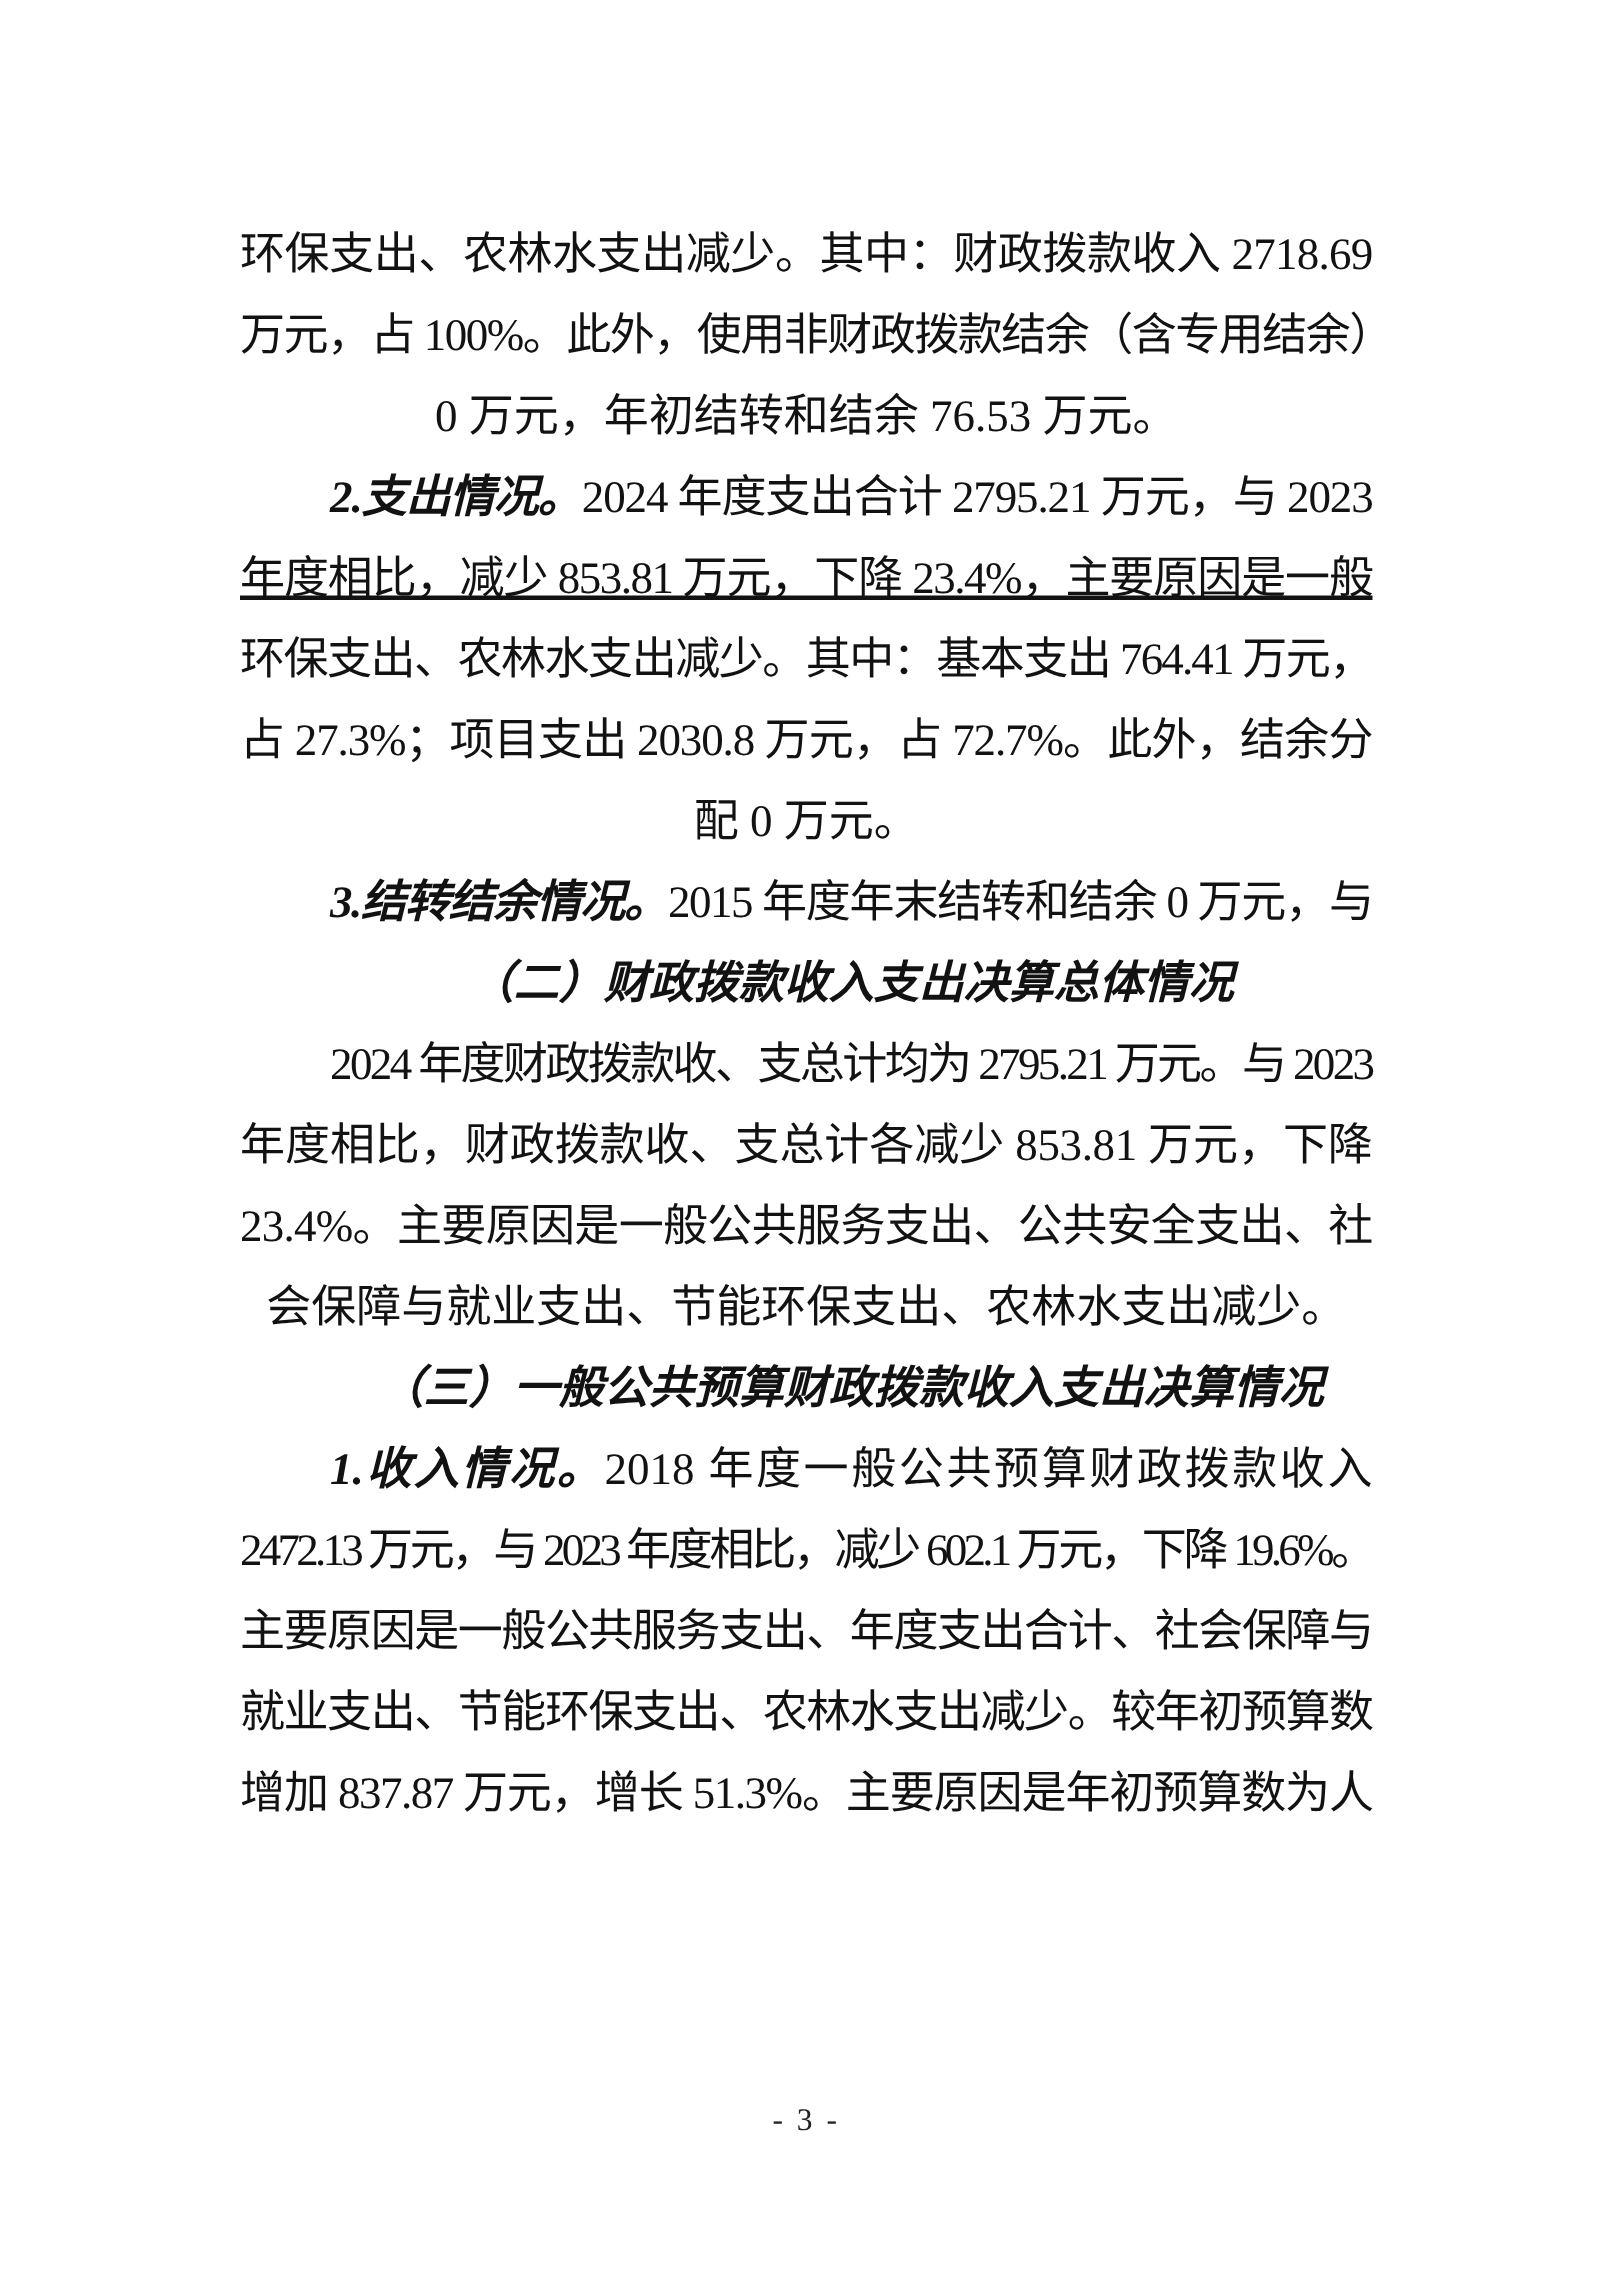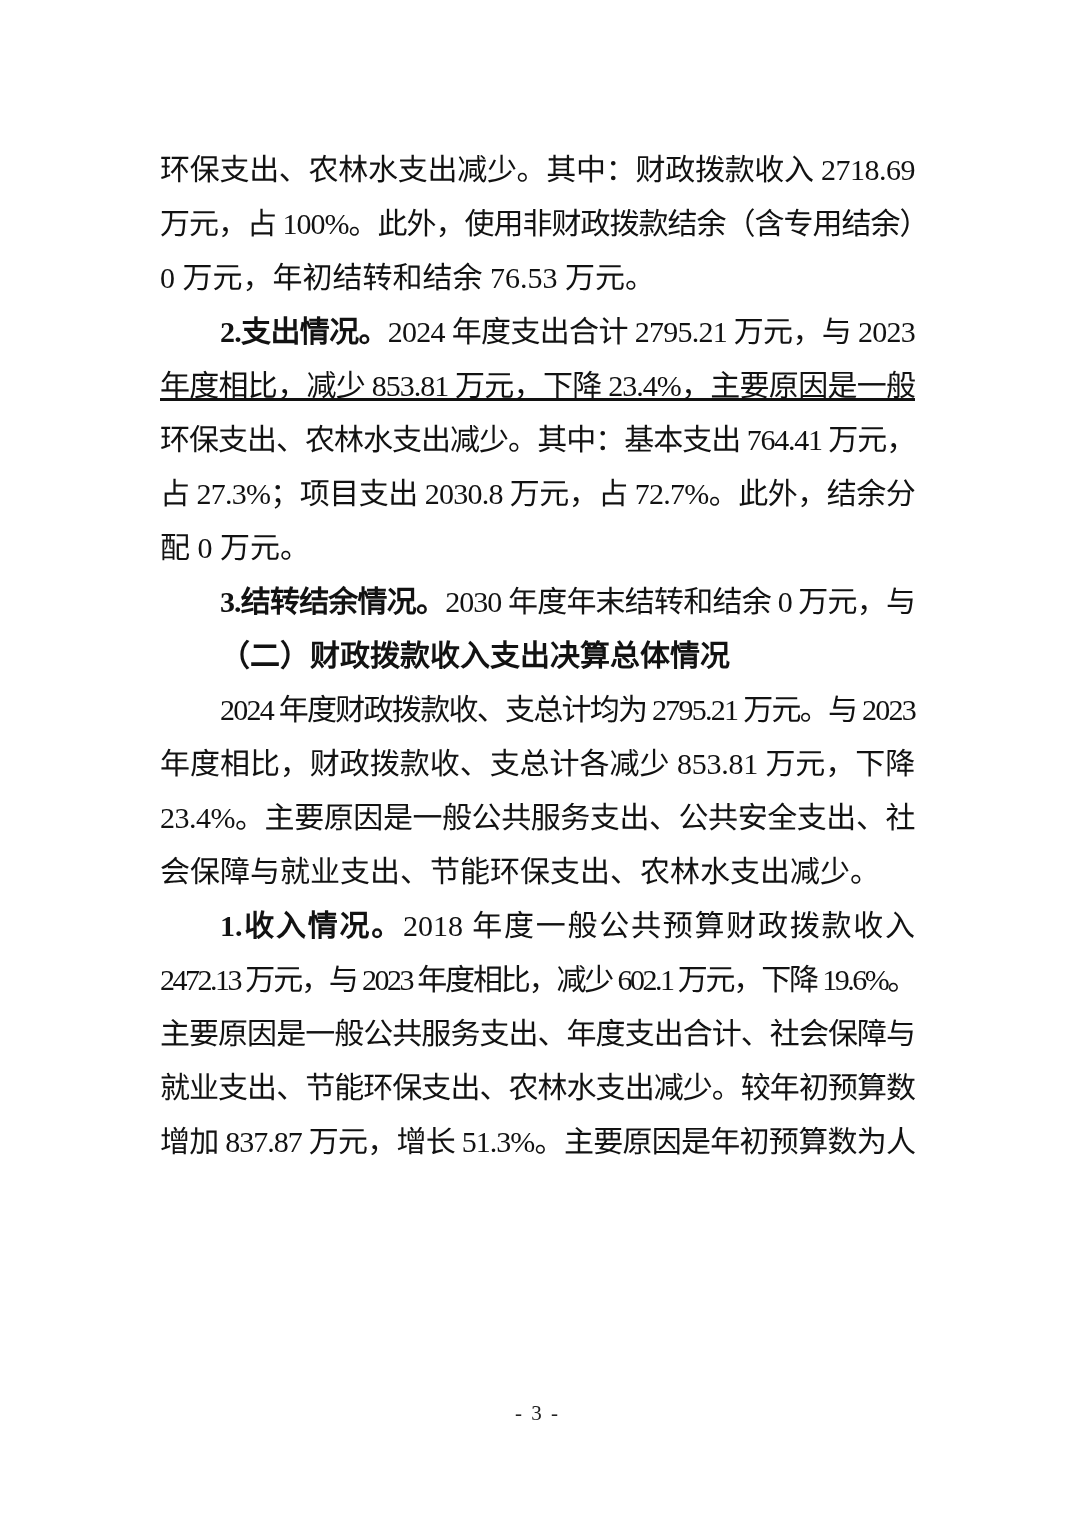--- a/index.html
+++ b/index.html
@@ -34,7 +34,7 @@
     line-height: 54px;
     font-size: 30px;
     white-space: normal;
-    text-align: left;
+    text-align: center;
   }
   .line.just {
     text-align: justify;

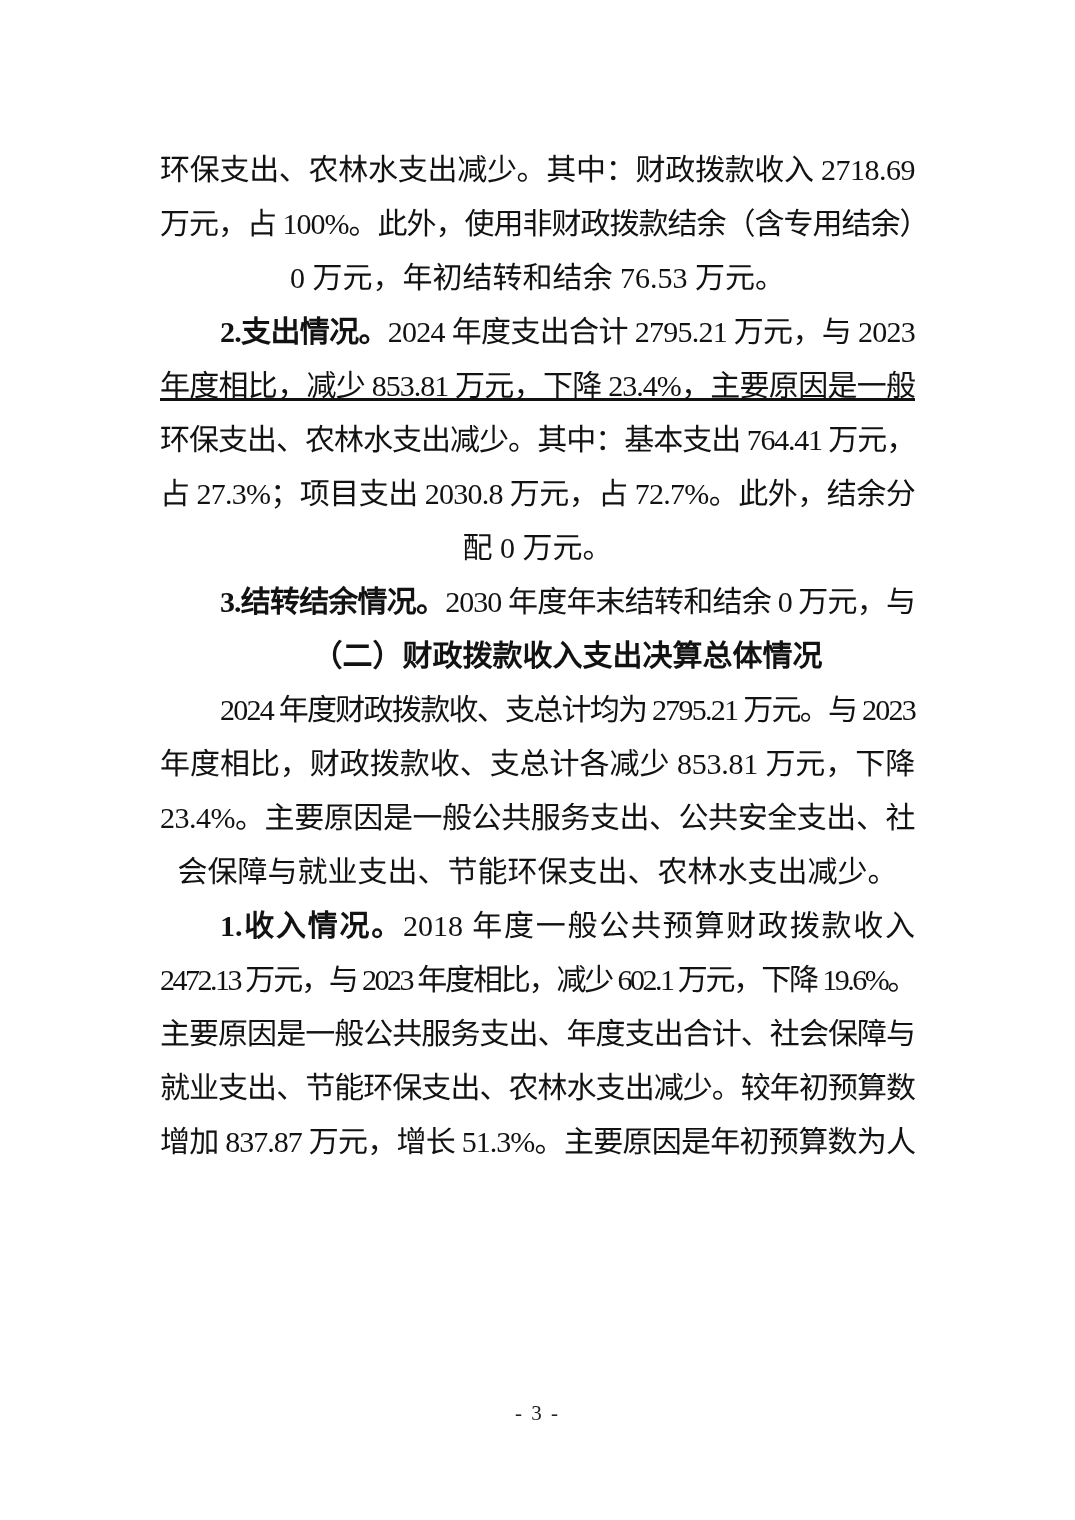--- a/index.html
+++ b/index.html
@@ -46,6 +46,7 @@
   .line b,
   .line.heading {
     font-weight: bold;
+    font-style: italic;
   }
   .footer {
     position: absolute;

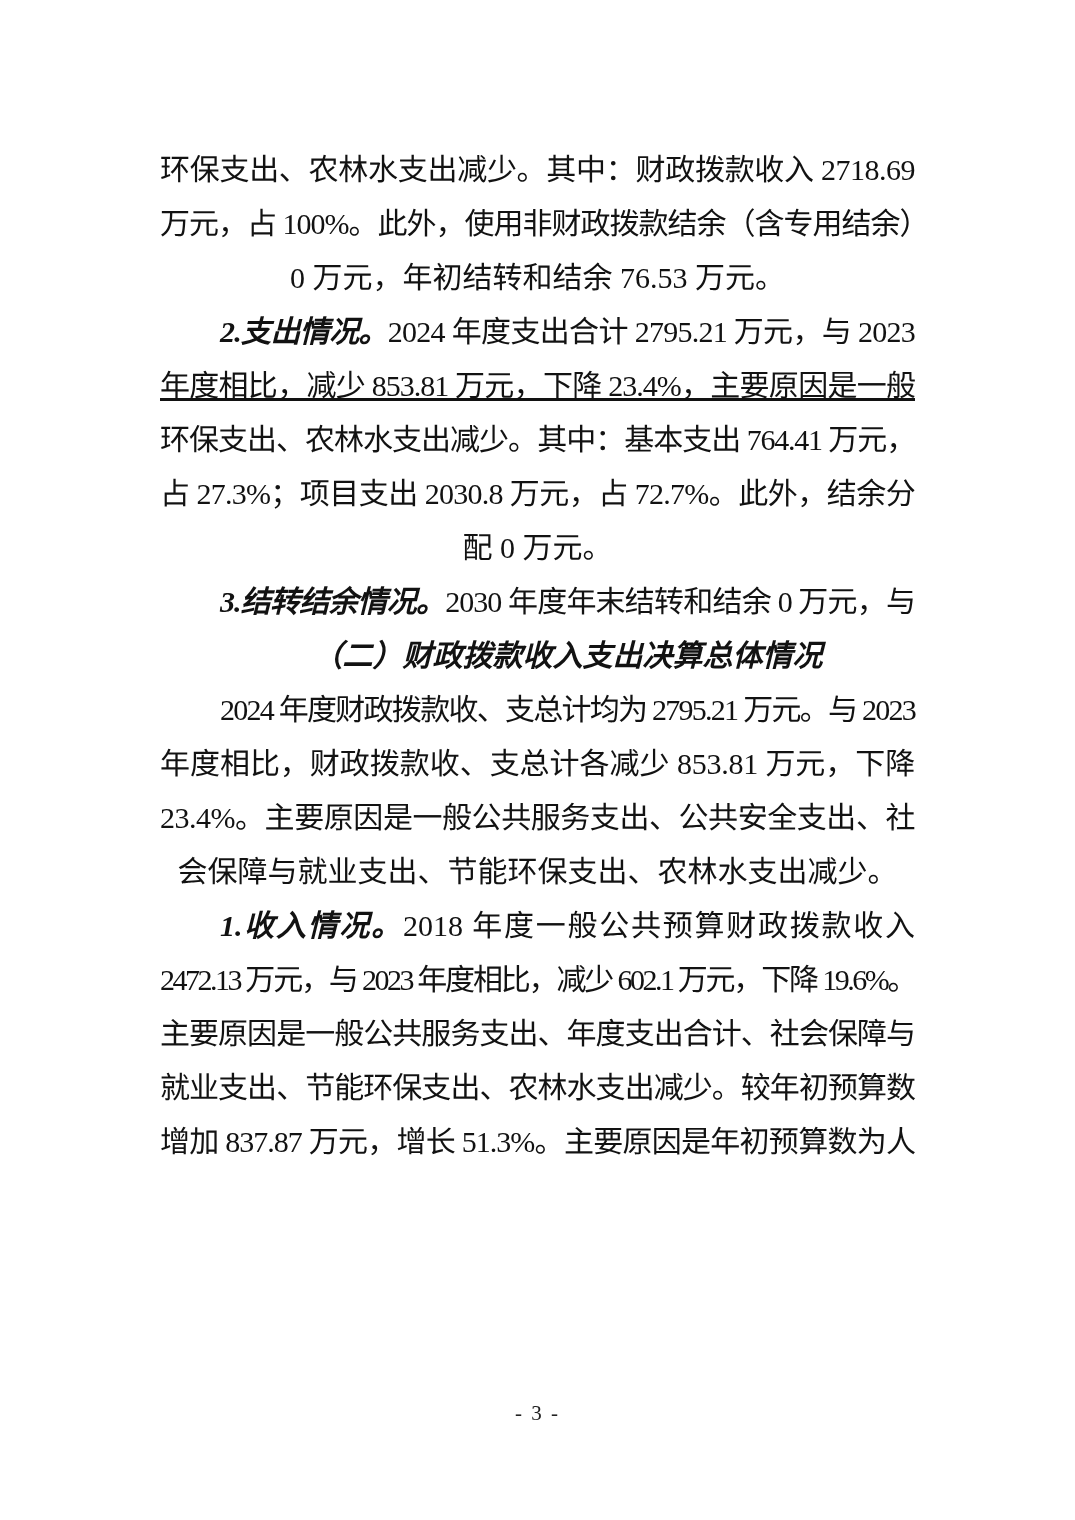--- a/index.html
+++ b/index.html
@@ -73,7 +73,7 @@
       <div class="line just" style="letter-spacing: -1.25px;"><span>环保支出、农林水支出减少。其中：基本支出 764.41 万元，</span></div>
       <div class="line just" style="letter-spacing: -0.75px;"><span>占 27.3%；项目支出 2030.8 万元，占 72.7%。此外，结余分</span></div>
       <div class="line"><span>配 0 万元。</span></div>
-      <div class="line indent just" style="letter-spacing: -1px;"><b>3.结转结余情况。</b><span>2030 年度年末结转和结余 0 万元，与</span></div>
+      <div class="line indent just" style="letter-spacing: -1px;"><b>3.结转结余情况。</b><span>2015 年度年末结转和结余 0 万元，与</span></div>
       <div class="line indent heading"><b>（二）财政拨款收入支出决算总体情况</b></div>
       <div class="line indent just" style="letter-spacing: -1.75px;"><span>2024 年度财政拨款收、支总计均为 2795.21 万元。与 2023</span></div>
       <div class="line just" style="letter-spacing: -0.25px;"><span>年度相比，财政拨款收、支总计各减少 853.81 万元，下降</span></div>

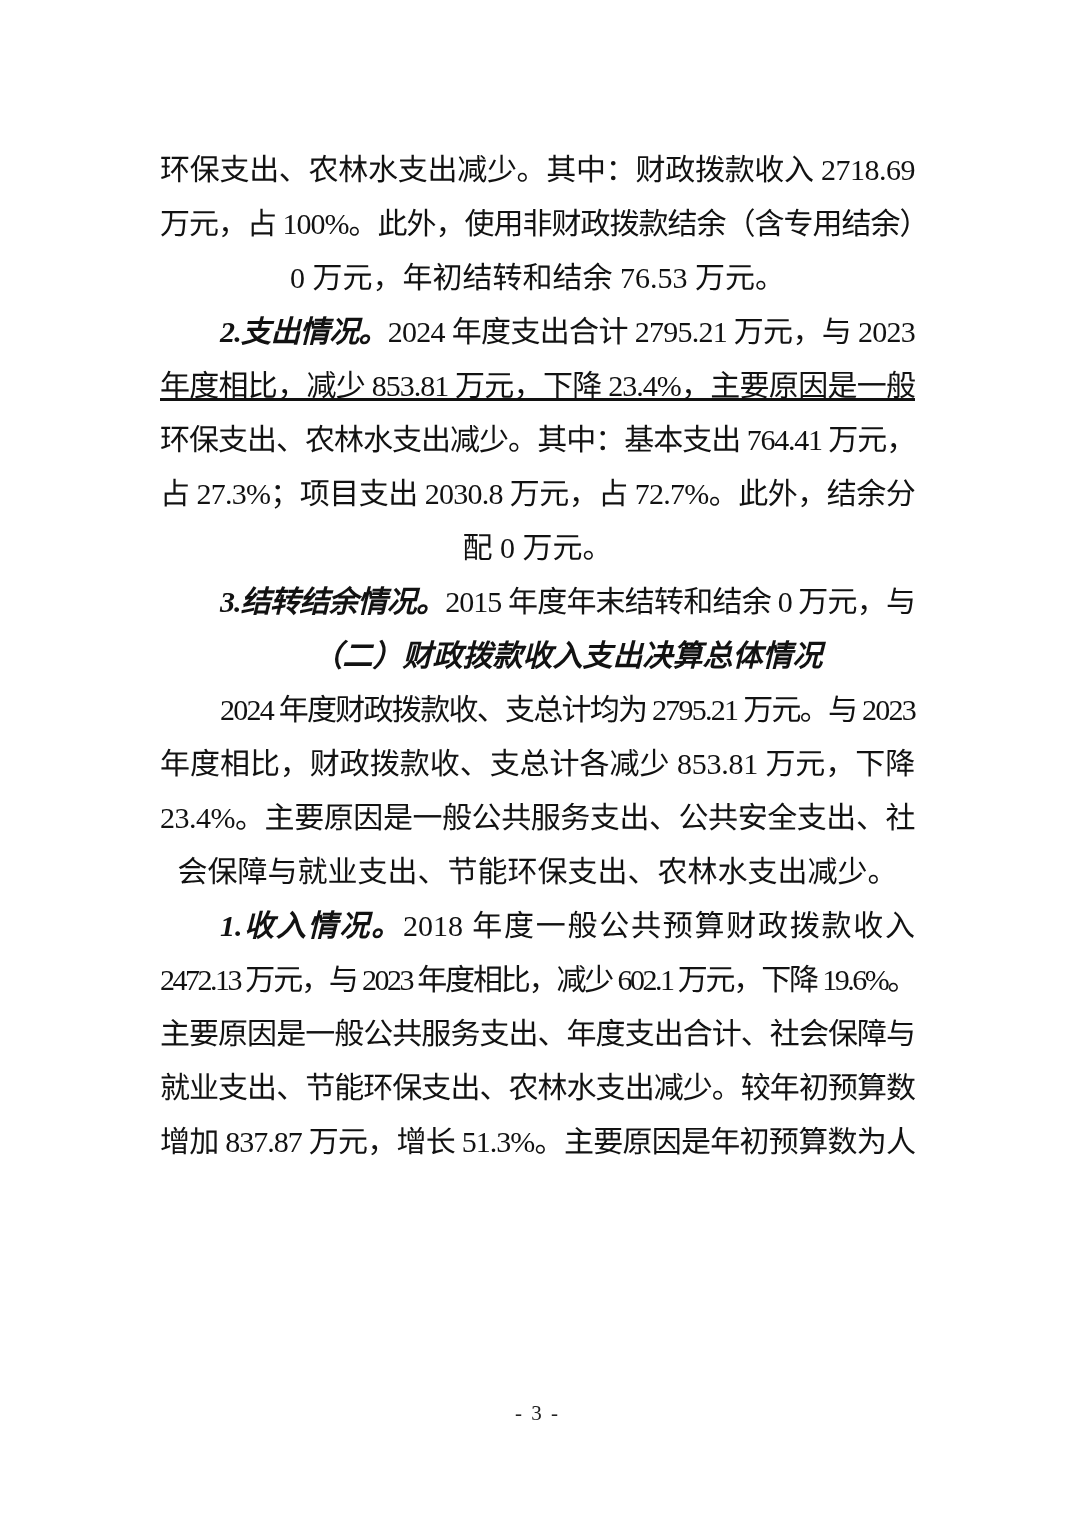--- a/index.html
+++ b/index.html
@@ -79,6 +79,7 @@
       <div class="line just" style="letter-spacing: -0.25px;"><span>年度相比，财政拨款收、支总计各减少 853.81 万元，下降</span></div>
       <div class="line just" style="letter-spacing: -0.5px;"><span>23.4%。主要原因是一般公共服务支出、公共安全支出、社</span></div>
       <div class="line"><span>会保障与就业支出、节能环保支出、农林水支出减少。</span></div>
+      <div class="line indent heading"><b>（三）一般公共预算财政拨款收入支出决算情况</b></div>
       <div class="line indent just"><b>1.收入情况。</b><span>2018 年度一般公共预算财政拨款收入</span></div>
       <div class="line just" style="letter-spacing: -2.5px;"><span>2472.13 万元，与 2023 年度相比，减少 602.1 万元，下降 19.6%。</span></div>
       <div class="line just" style="letter-spacing: -1px;"><span>主要原因是一般公共服务支出、年度支出合计、社会保障与</span></div>

